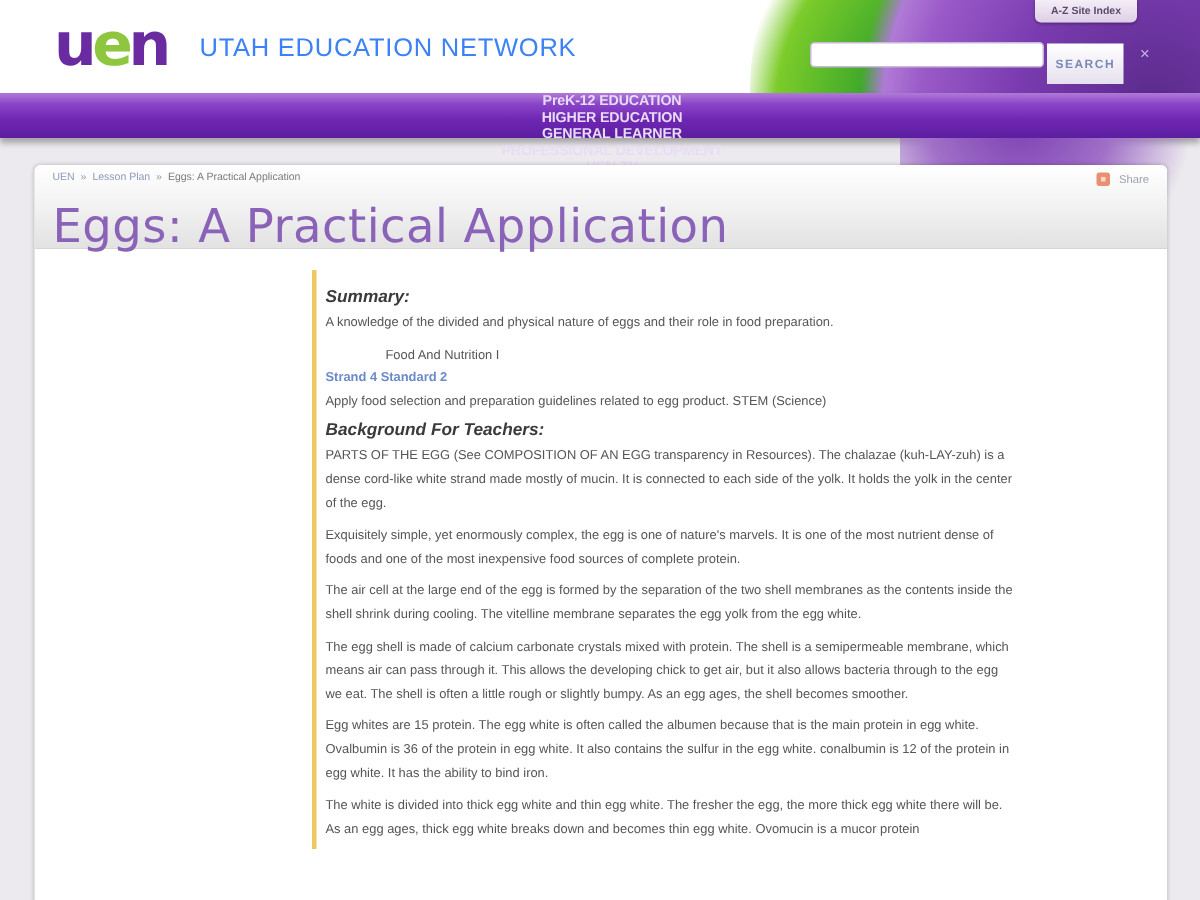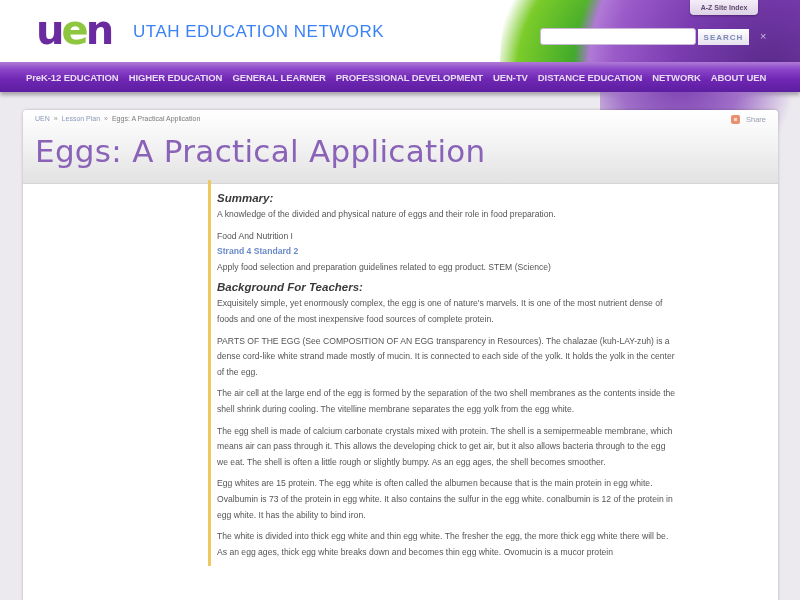--- a/index.html
+++ b/index.html
@@ -48,7 +48,7 @@
       background: #fff; border: 1px solid #c8b8d8; border-radius: 3px;
     }
     .search-button {
-      position: absolute; left: 698px; top: 29px; width: 51px; height: 16px;
+      position: absolute; left: 698px; top: 29px; width: 51px; height: 27px;
       background: linear-gradient(#ffffff, #e6e0ee); border: none;
       font-size: 8px; font-weight: bold; letter-spacing: 1px; color: #7a8ab8;
       text-align: center; line-height: 15px; font-family: "Liberation Sans", sans-serif;

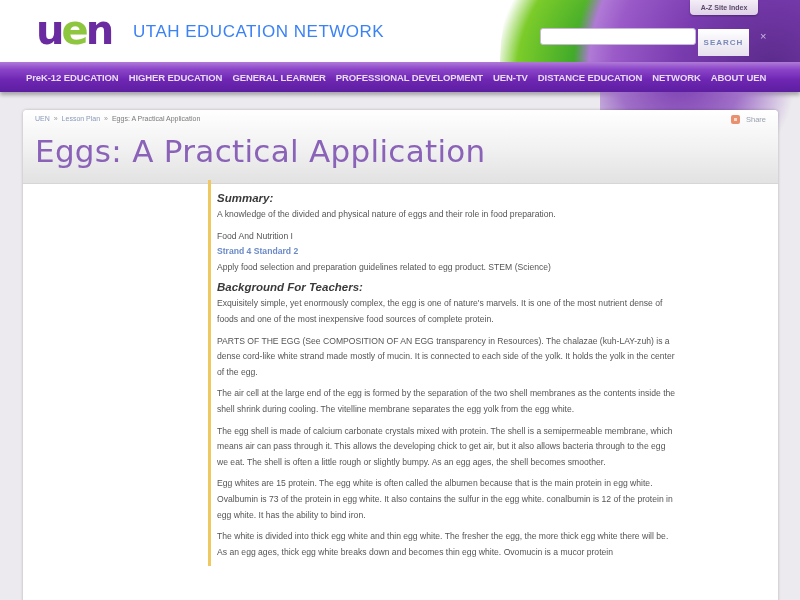--- a/index.html
+++ b/index.html
@@ -61,7 +61,7 @@
       position: absolute; left: 0; top: 62px; width: 800px; height: 30px;
       background: linear-gradient(#b07ad8 0%, #8a44c8 25%, #6e26b2 60%, #5c1ea0 100%);
       box-shadow: 0 3px 4px rgba(0,0,0,0.3);
-      display: flex; align-items: center; padding-left: 26px;
+      display: flex; align-items: center; padding-left: 26px; flex-direction: column;
     }
     .nav-item {
       font-size: 9.5px; font-weight: bold; color: #e8dcf4; margin-right: 10px;

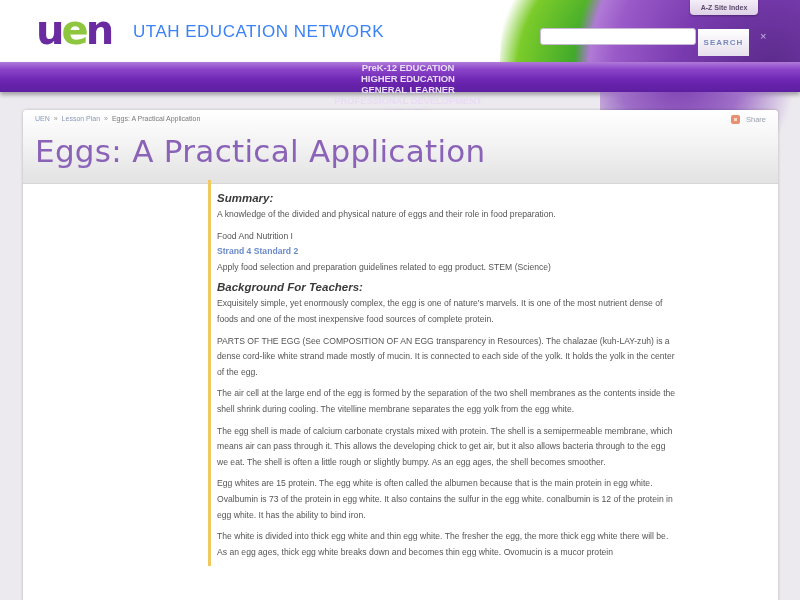--- a/index.html
+++ b/index.html
@@ -80,7 +80,7 @@
       overflow: hidden;
     }
     .card-head {
-      height: 74px;
+      height: 56px;
       background: linear-gradient(#ffffff 0%, #f2f2f2 50%, #e2e2e2 100%);
       border-bottom: 1px solid #d6d6d6;
       position: relative;

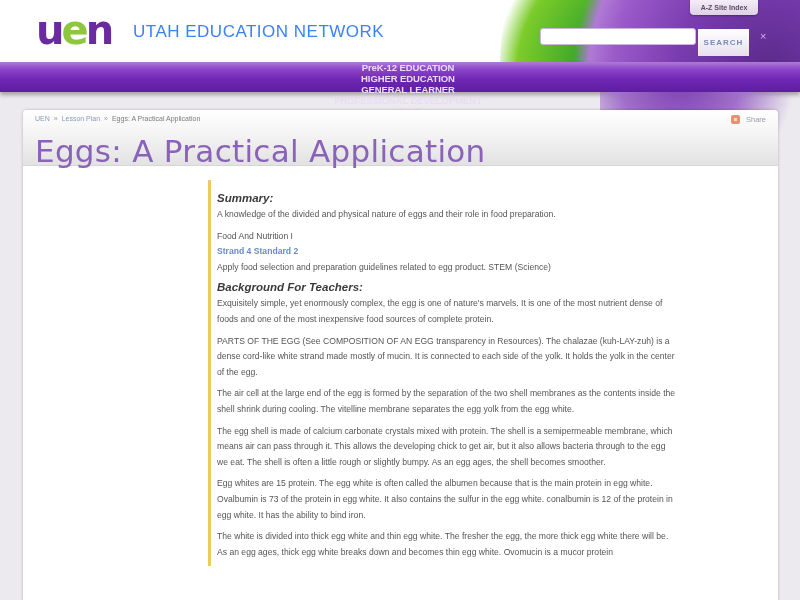--- a/index.html
+++ b/index.html
@@ -117,7 +117,7 @@
     .para {
       font-size: 8.6px; line-height: 15.6px; color: #555; margin-bottom: 6px;
     }
-    .para.tight { margin-bottom: 0; }
+    .para.tight { margin-bottom: 0; margin-left: 40px; }
     .link {
       font-size: 8.6px; line-height: 15.6px; color: #6a8ac8; font-weight: bold; cursor: pointer;
     }

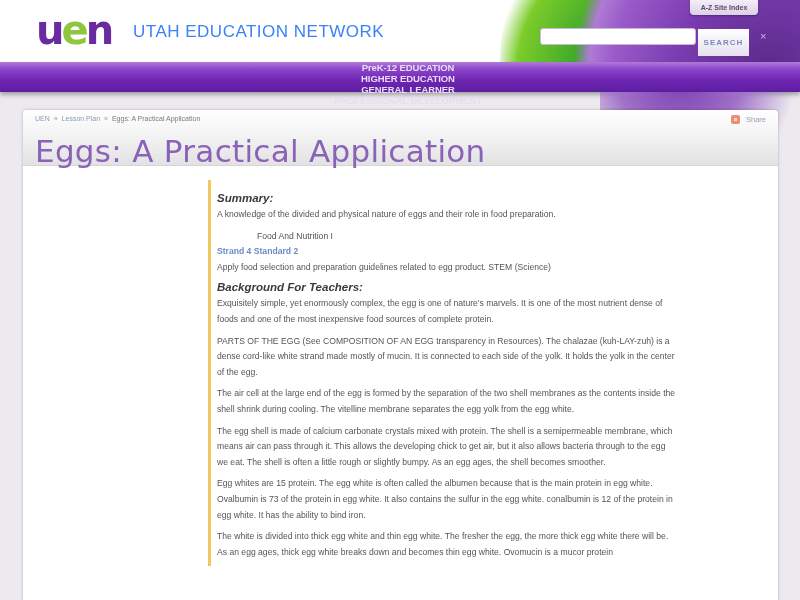--- a/index.html
+++ b/index.html
@@ -178,8 +178,8 @@
     <div class="para">Apply food selection and preparation guidelines related to egg product. STEM (Science)</div>
 
     <div class="section-title">Background For Teachers:</div>
+    <div class="para">PARTS OF THE EGG (See COMPOSITION OF AN EGG transparency in Resources). The chalazae (kuh-LAY-zuh) is a dense cord-like white strand made mostly of mucin. It is connected to each side of the yolk. It holds the yolk in the center of the egg.</div>
     <div class="para">Exquisitely simple, yet enormously complex, the egg is one of nature's marvels. It is one of the most nutrient dense of foods and one of the most inexpensive food sources of complete protein.</div>
-    <div class="para">PARTS OF THE EGG (See COMPOSITION OF AN EGG transparency in Resources). The chalazae (kuh-LAY-zuh) is a dense cord-like white strand made mostly of mucin. It is connected to each side of the yolk. It holds the yolk in the center of the egg.</div>
     <div class="para">The air cell at the large end of the egg is formed by the separation of the two shell membranes as the contents inside the shell shrink during cooling. The vitelline membrane separates the egg yolk from the egg white.</div>
     <div class="para">The egg shell is made of calcium carbonate crystals mixed with protein. The shell is a semipermeable membrane, which means air can pass through it. This allows the developing chick to get air, but it also allows bacteria through to the egg we eat. The shell is often a little rough or slightly bumpy. As an egg ages, the shell becomes smoother.</div>
     <div class="para">Egg whites are 15 protein. The egg white is often called the albumen because that is the main protein in egg white. Ovalbumin is 73 of the protein in egg white. It also contains the sulfur in the egg white. conalbumin is 12 of the protein in egg white. It has the ability to bind iron.</div>

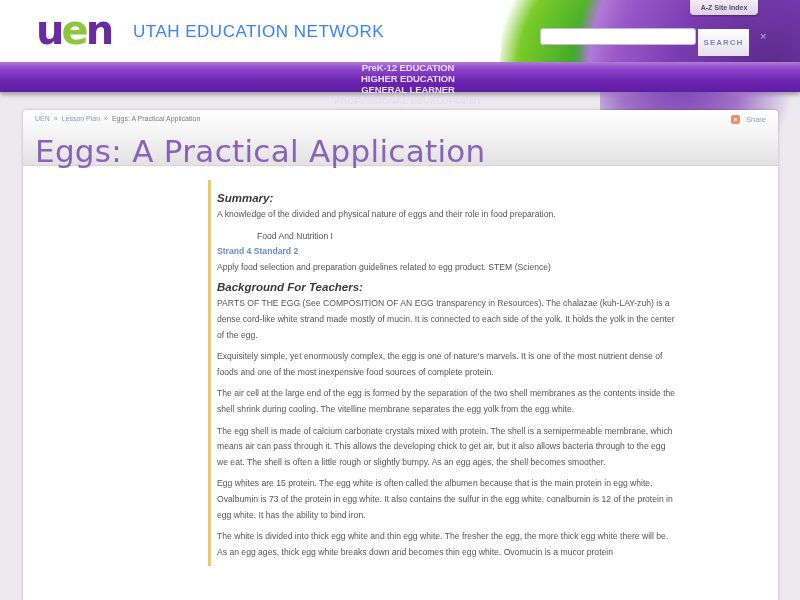--- a/index.html
+++ b/index.html
@@ -182,7 +182,7 @@
     <div class="para">Exquisitely simple, yet enormously complex, the egg is one of nature's marvels. It is one of the most nutrient dense of foods and one of the most inexpensive food sources of complete protein.</div>
     <div class="para">The air cell at the large end of the egg is formed by the separation of the two shell membranes as the contents inside the shell shrink during cooling. The vitelline membrane separates the egg yolk from the egg white.</div>
     <div class="para">The egg shell is made of calcium carbonate crystals mixed with protein. The shell is a semipermeable membrane, which means air can pass through it. This allows the developing chick to get air, but it also allows bacteria through to the egg we eat. The shell is often a little rough or slightly bumpy. As an egg ages, the shell becomes smoother.</div>
-    <div class="para">Egg whites are 15 protein. The egg white is often called the albumen because that is the main protein in egg white. Ovalbumin is 73 of the protein in egg white. It also contains the sulfur in the egg white. conalbumin is 12 of the protein in egg white. It has the ability to bind iron.</div>
+    <div class="para">Egg whites are 15 protein. The egg white is often called the albumen because that is the main protein in egg white. Ovalbumin is 36 of the protein in egg white. It also contains the sulfur in the egg white. conalbumin is 12 of the protein in egg white. It has the ability to bind iron.</div>
     <div class="para">The white is divided into thick egg white and thin egg white. The fresher the egg, the more thick egg white there will be. As an egg ages, thick egg white breaks down and becomes thin egg white. Ovomucin is a mucor protein</div>
   </div>
 </div>

